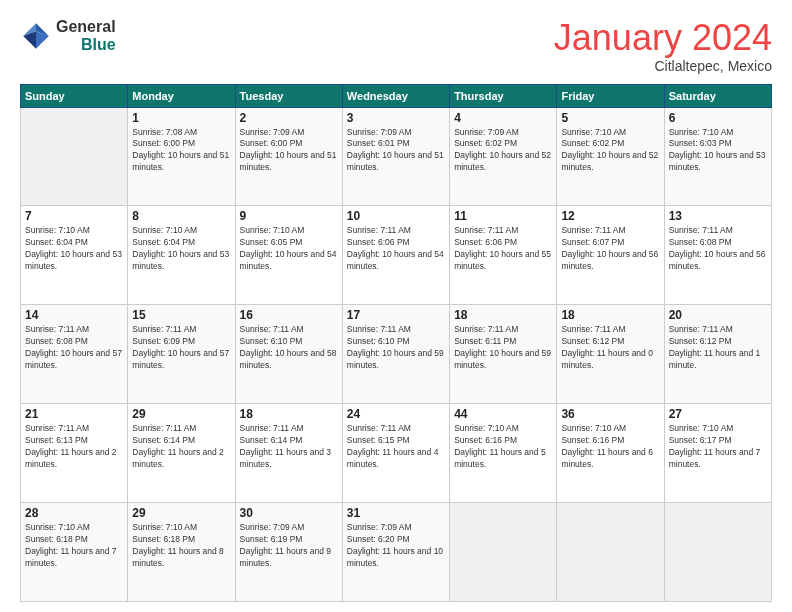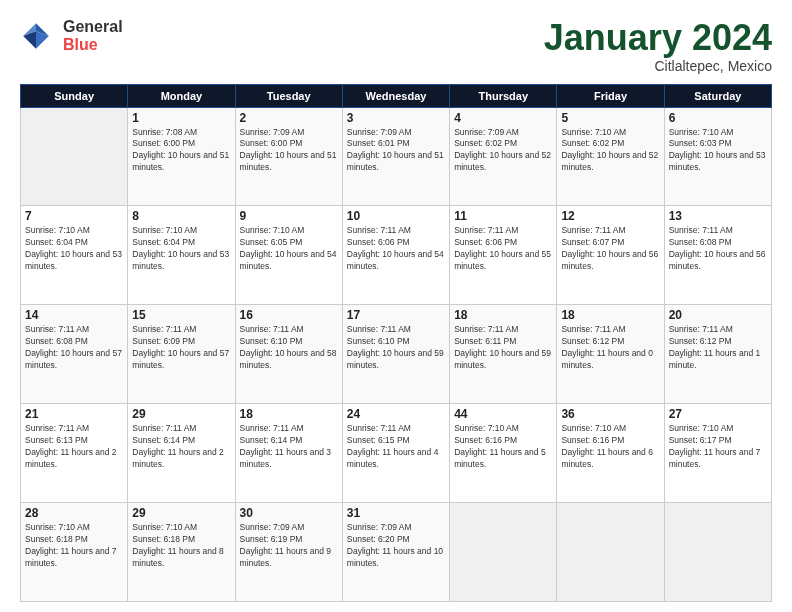--- a/index.html
+++ b/index.html
@@ -26,7 +26,8 @@
     .logo {
       display: flex;
       align-items: center;
-      gap: 11px;
+      gap: 4px;
+      text-align: right;
     }
     .logo-text {
       display: flex;

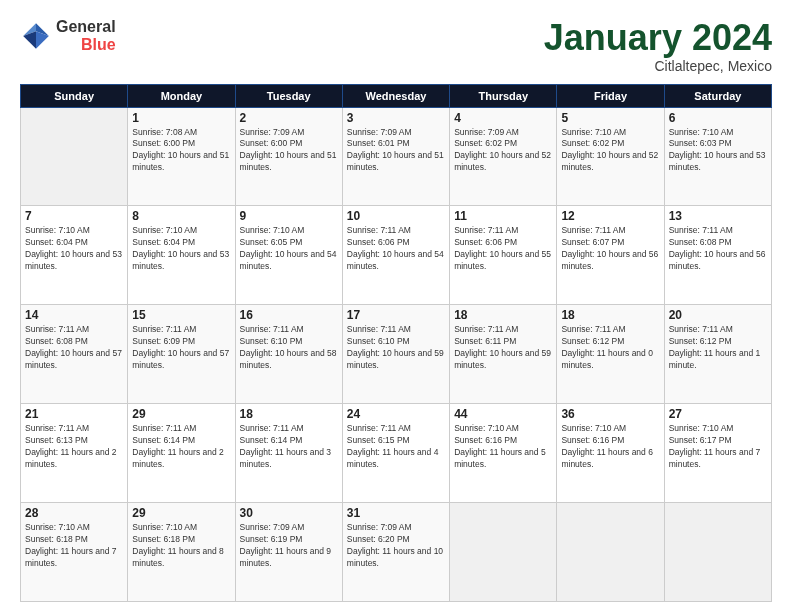--- a/index.html
+++ b/index.html
@@ -42,7 +42,7 @@
     .logo-blue {
       font-size: 16px;
       font-weight: bold;
-      color: #ef4444;
+      color: #0f766e;
     }
     .logo-icon {
       width: 32px;

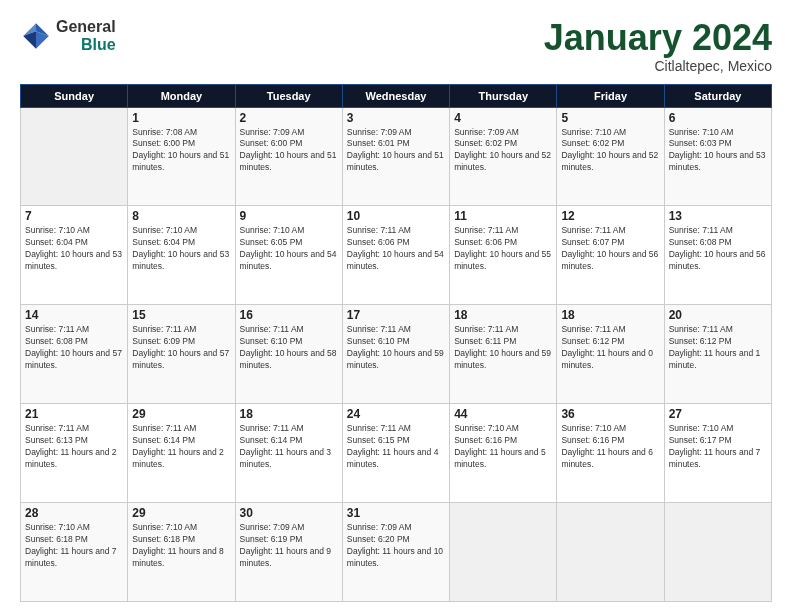--- a/index.html
+++ b/index.html
@@ -53,8 +53,8 @@
     }
     .month-title {
       font-size: 36px;
-      font-weight: bold;
-      color: #14532d;
+      font-weight: normal;
+      color: #ef4444;
       line-height: 1.1;
     }
     .location {

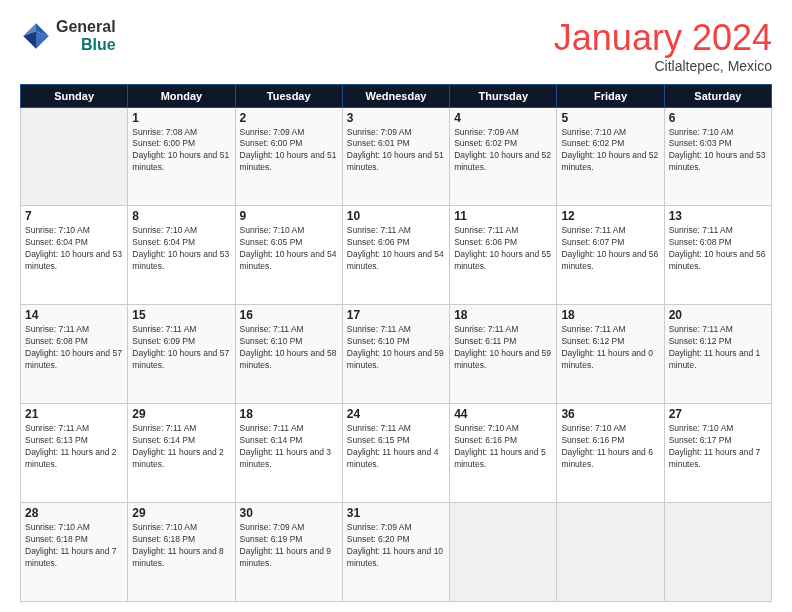--- a/index.html
+++ b/index.html
@@ -67,12 +67,12 @@
       flex: 1;
     }
     thead tr th {
-      background-color: #0f172a;
+      background-color: #0f766e;
       color: #fff;
       font-size: 11px;
       font-weight: bold;
       padding: 5px 4px;
-      text-align: center;
+      text-align: left;
       border: 1px solid #1e4a8a;
     }
     tbody tr td {

